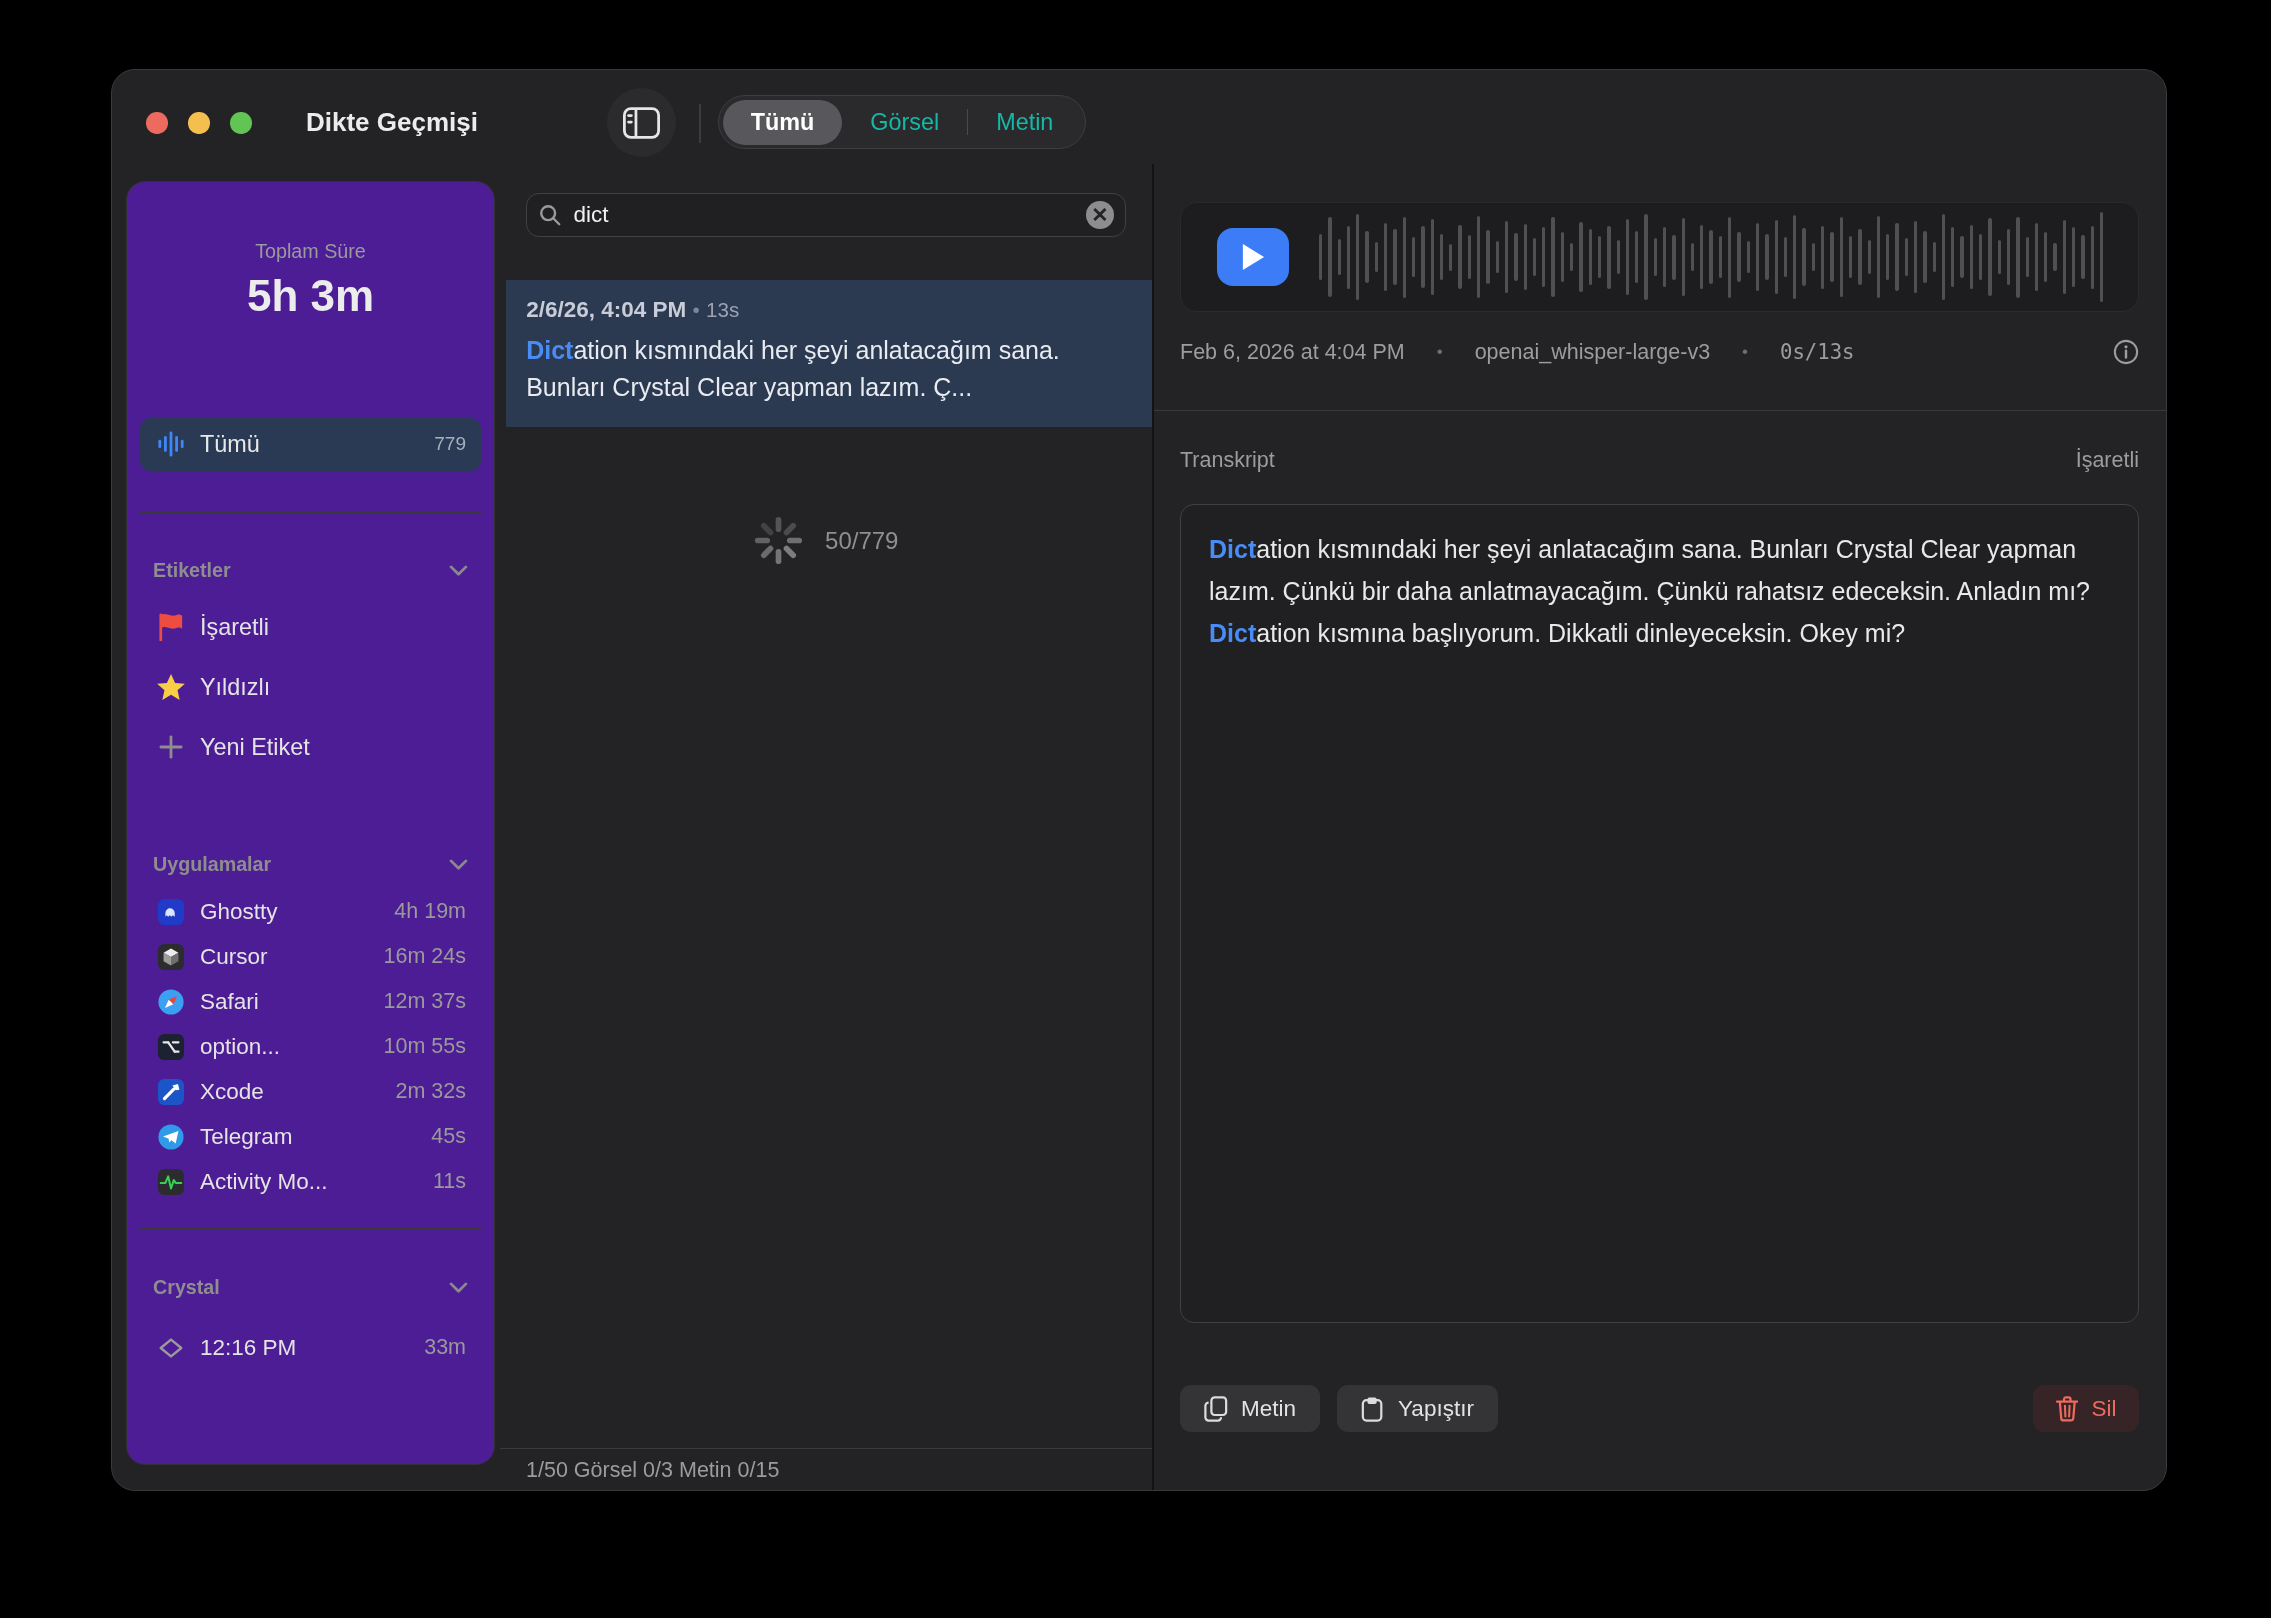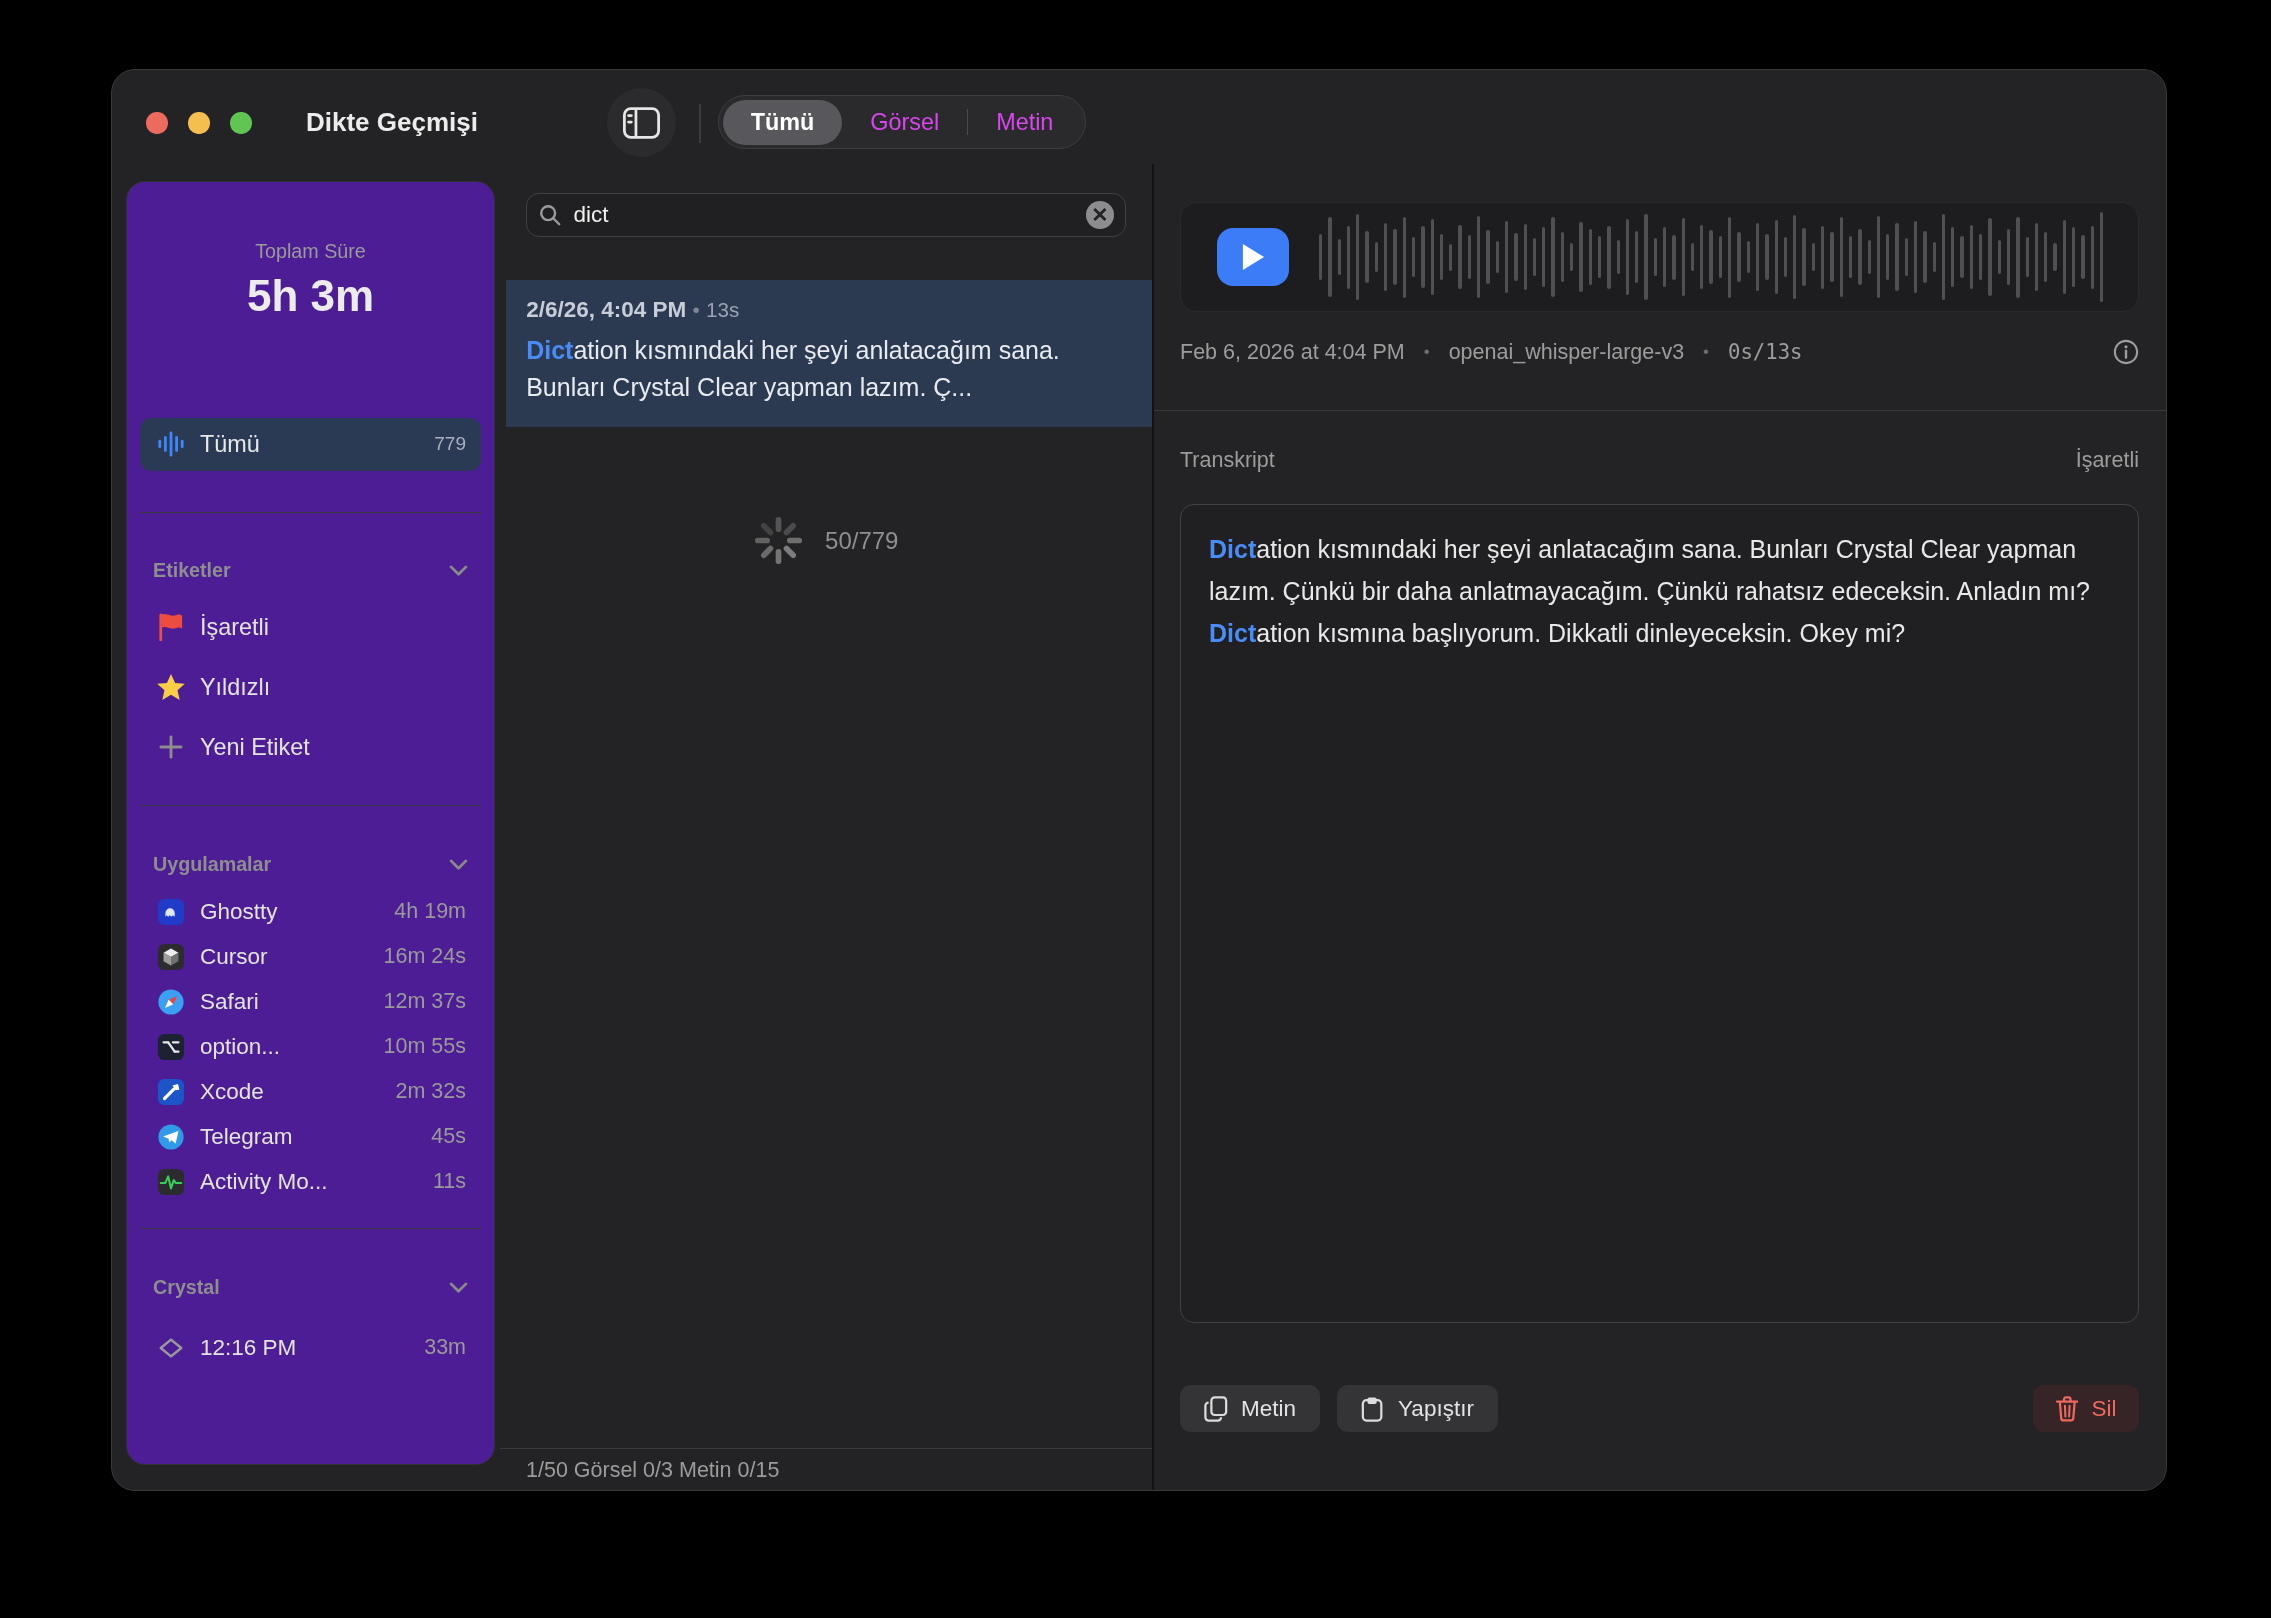--- a/index.html
+++ b/index.html
@@ -18,7 +18,7 @@
   .tb-sep{position:absolute;left:587px;top:34px;width:1.9px;height:39px;background:#3c3c3e;}
   .segmented{position:absolute;left:606px;top:25px;height:54px;border:0.9px solid #3e3e40;background:#2a2a2c;
     border-radius:28px;display:flex;align-items:center;padding:0 3.7px;box-sizing:border-box;}
-  .seg{padding:0 28px;height:45px;display:flex;align-items:center;font-size:23.4px;color:#d946ef;border-radius:22.5px;}
+  .seg{padding:0 28px;height:45px;display:flex;align-items:center;font-size:23.4px;color:#14b8a6;border-radius:22.5px;}
   .seg.sel{background:#58585c;color:#fff;font-weight:bold;}
   .seg-div{width:0.9px;height:26px;background:#4a4a4d;}
   

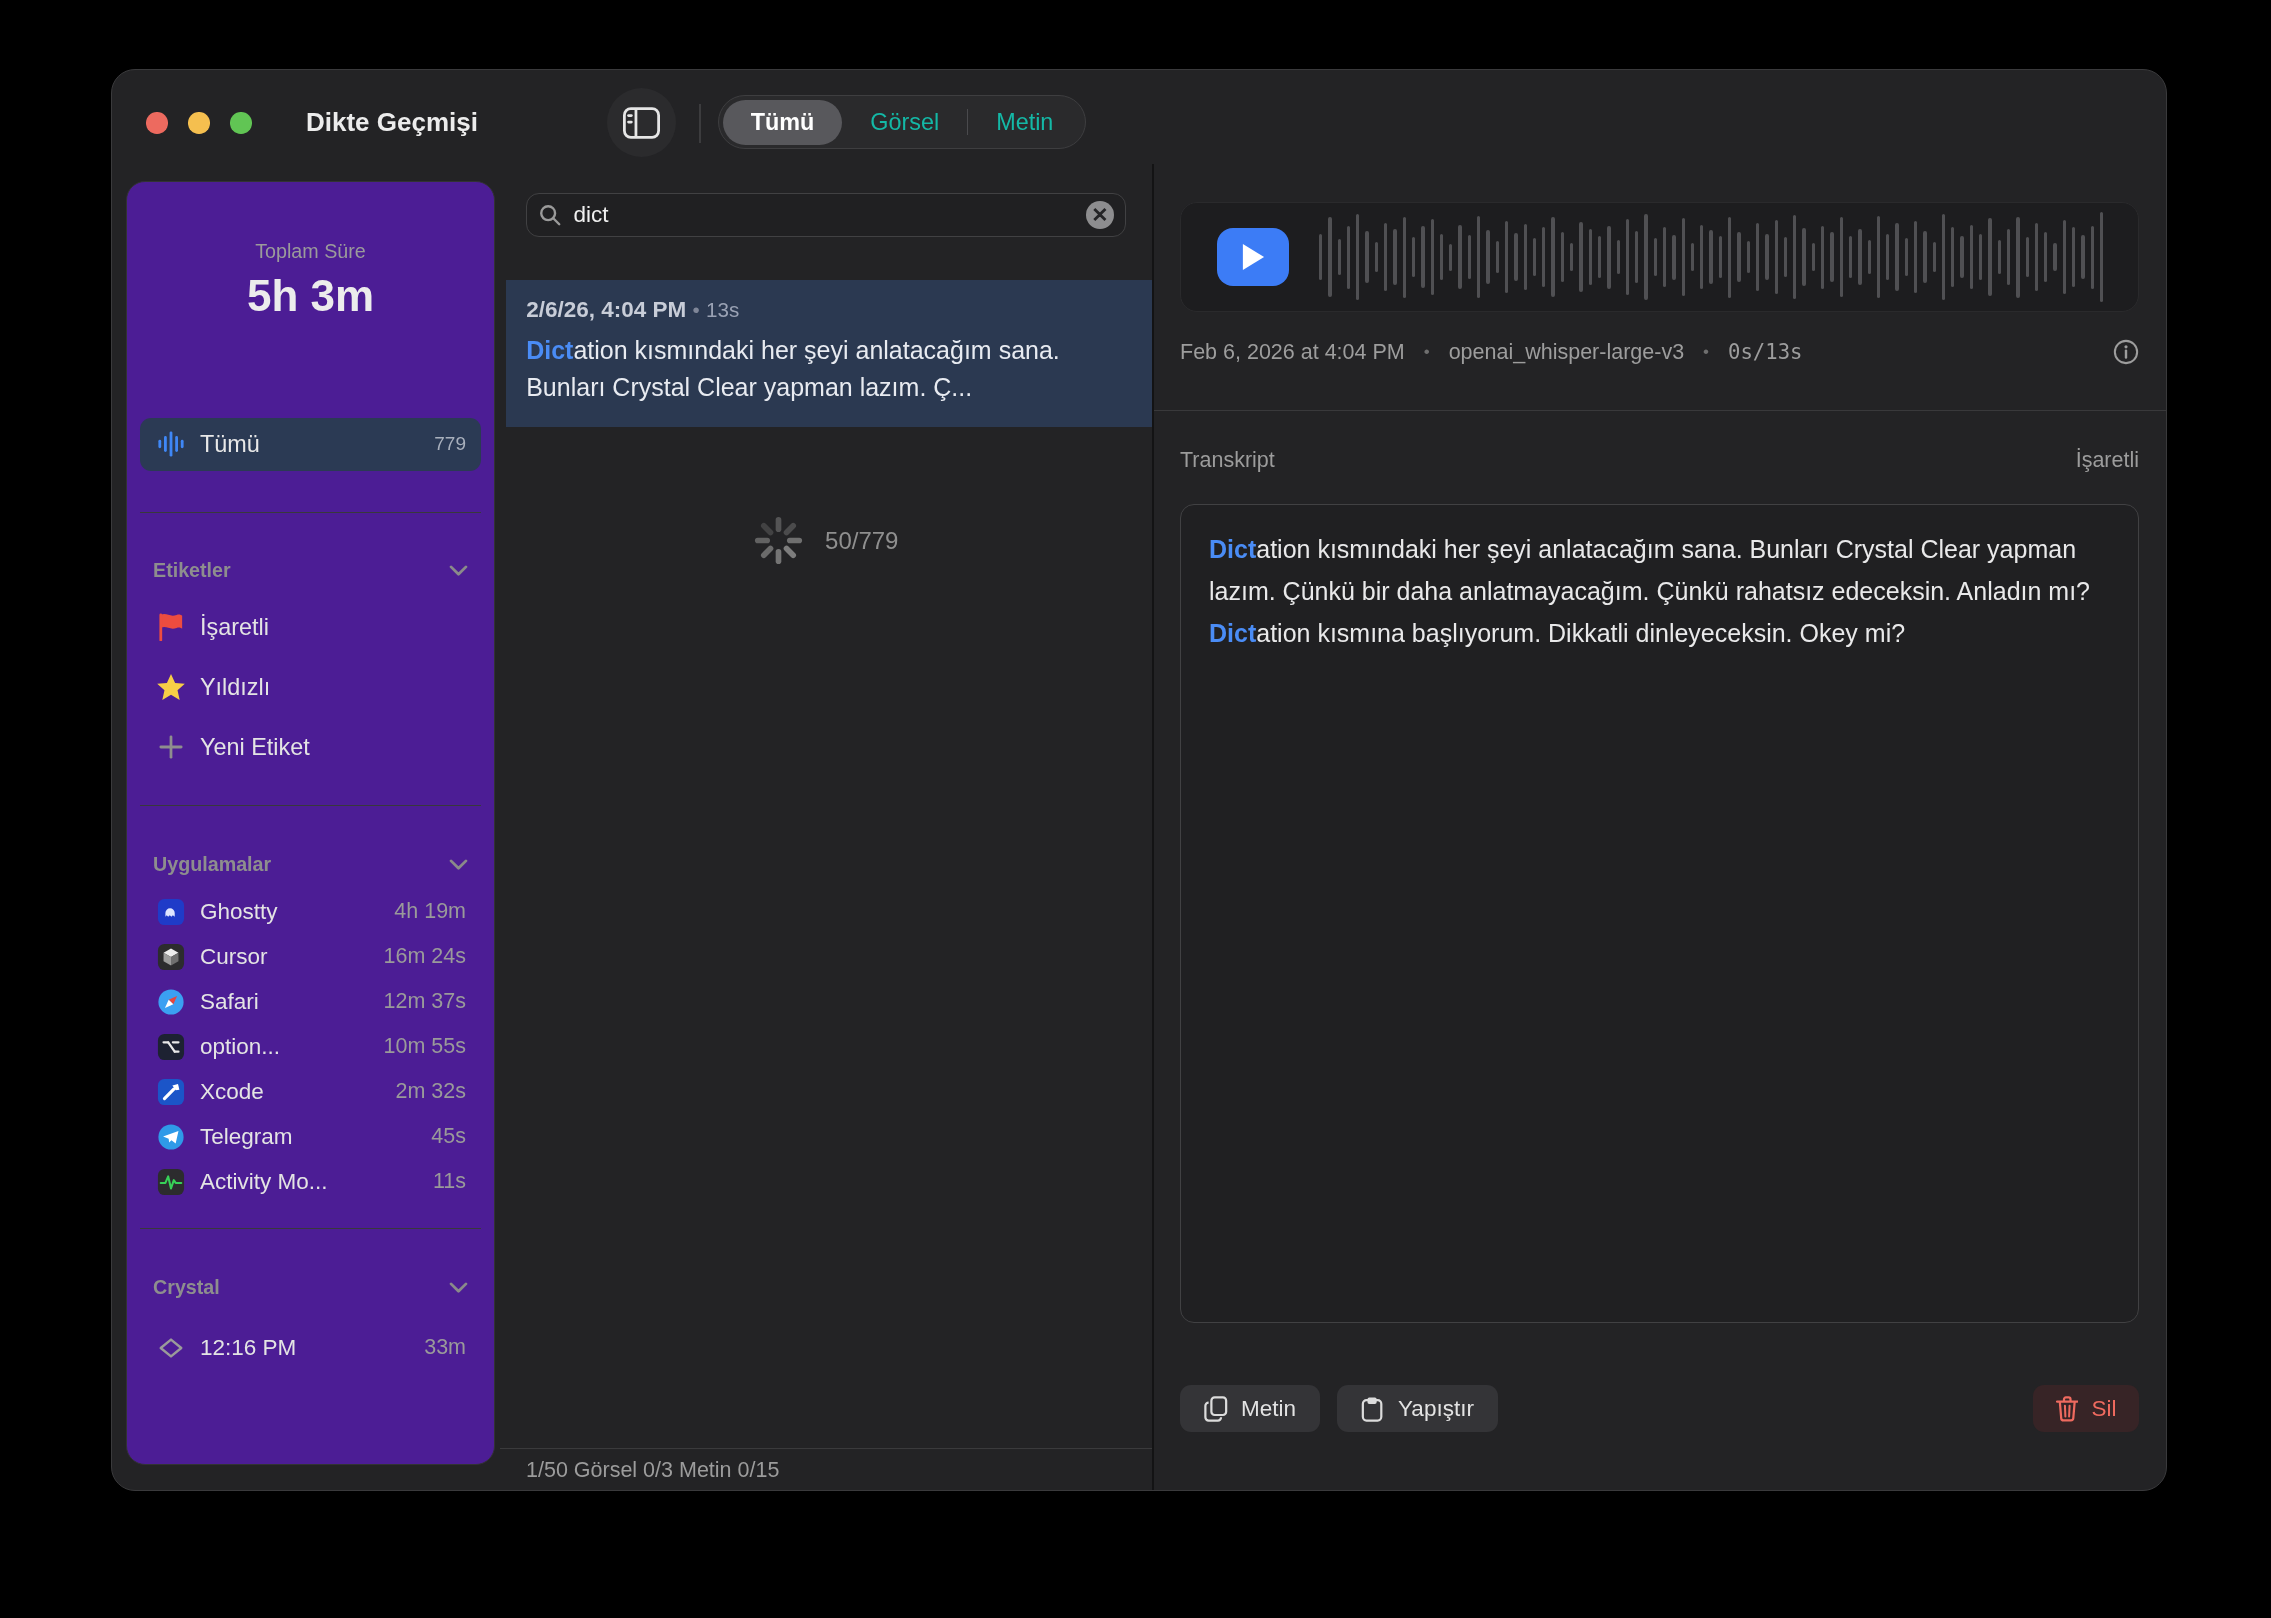--- a/index.html
+++ b/index.html
@@ -79,7 +79,7 @@
     display:flex;align-items:center;justify-content:center;}
   .wave{margin-left:30px;margin-right:22.5px;flex:1;height:90px;display:flex;align-items:center;gap:6px;overflow:hidden;}
   .wbar{width:3.3px;border-radius:1.9px;background:#505053;flex:none;}
-  .metarow{position:absolute;left:26px;top:200px;width:959px;display:flex;align-items:center;gap:19px;}
+  .metarow{position:absolute;left:26px;top:200px;width:959px;display:flex;align-items:center;gap:32px;}
   .metarow .m{font-size:21.5px;color:#9d9d9d;}
   .metarow .mono{font-family:"DejaVu Sans Mono",monospace;font-size:20.6px;}
   .metarow .dot{color:#6f6f6f;font-size:17px;}

